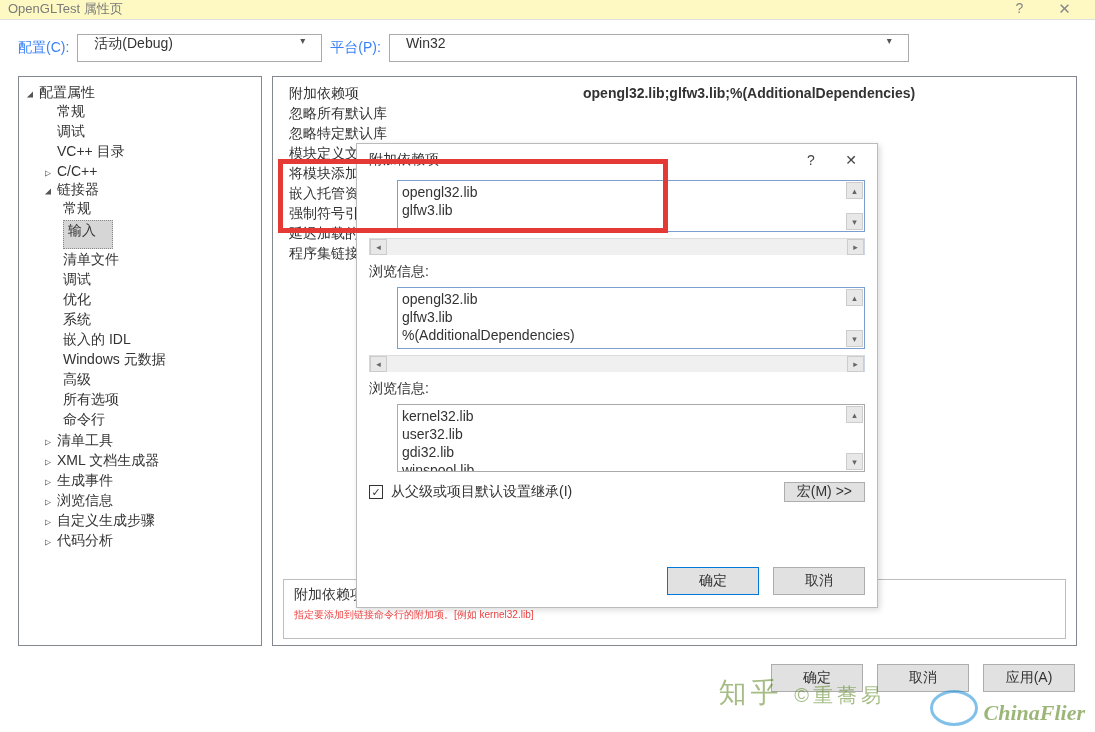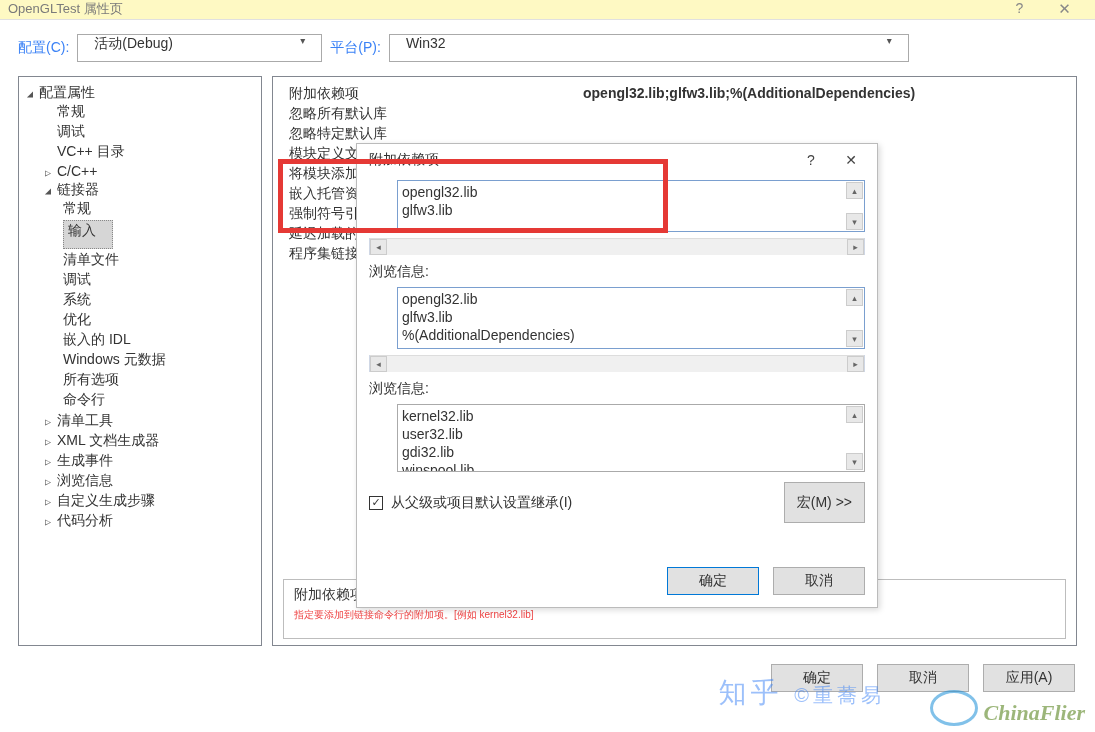--- a/index.html
+++ b/index.html
@@ -114,8 +114,8 @@
                 <li><span class="sel">输入</span></li>
                 <li><span>清单文件</span></li>
                 <li><span>调试</span></li>
+                <li><span>优化</span></li>
                 <li><span>系统</span></li>
-                <li><span>优化</span></li>
                 <li><span>嵌入的 IDL</span></li>
                 <li><span>Windows 元数据</span></li>
                 <li><span>所有选项</span></li>

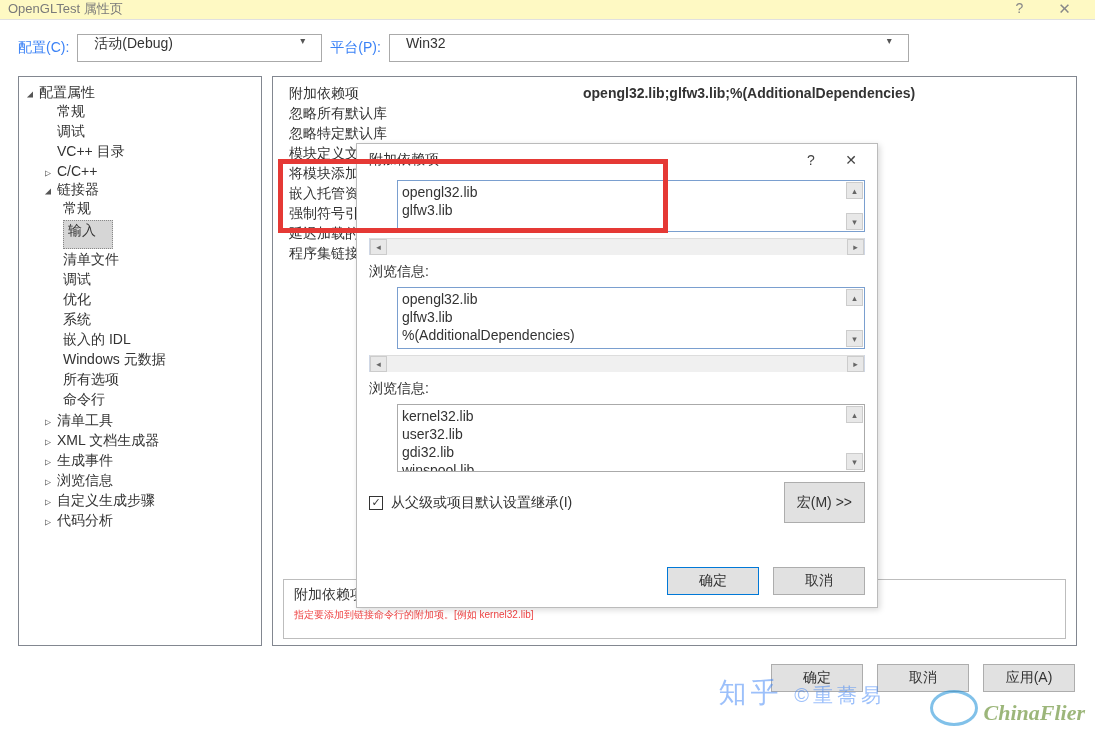--- a/index.html
+++ b/index.html
@@ -118,6 +118,7 @@
                 <li><span>系统</span></li>
                 <li><span>嵌入的 IDL</span></li>
                 <li><span>Windows 元数据</span></li>
+                <li><span>高级</span></li>
                 <li><span>所有选项</span></li>
                 <li><span>命令行</span></li>
               </ul>

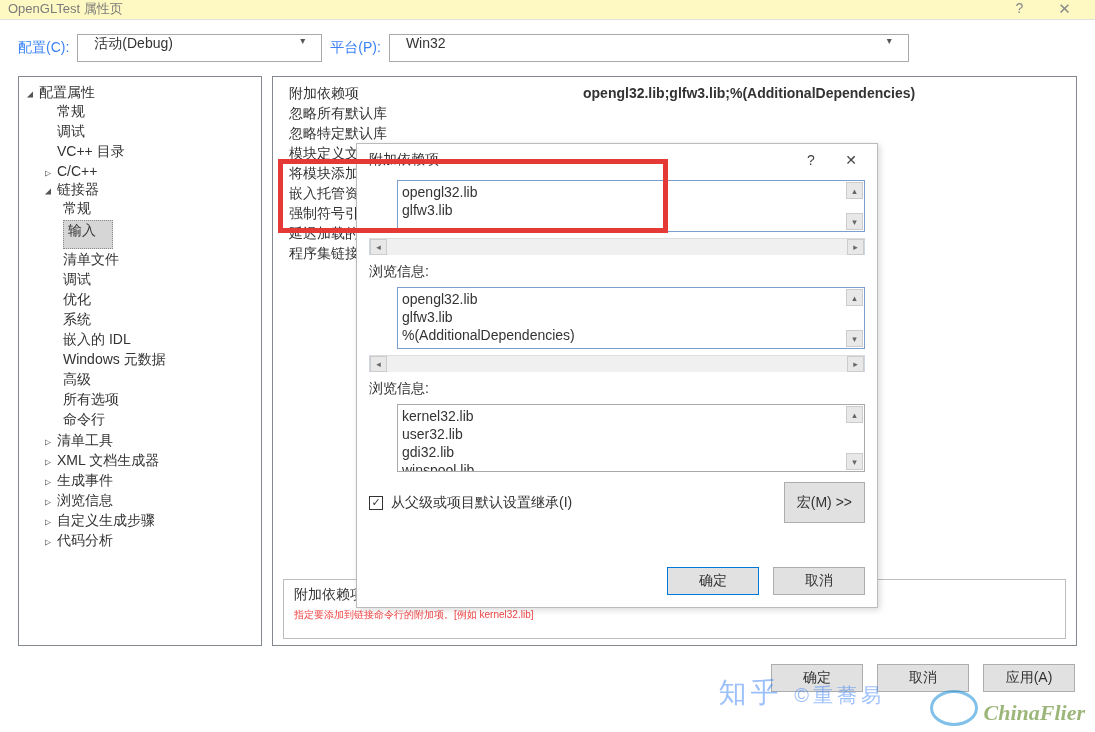--- a/index.html
+++ b/index.html
@@ -61,7 +61,7 @@
 .sect-label { font-size: 14px; margin-top: 2px; }
 .inherit-row { display: flex; align-items: center; gap: 8px; margin-top: 4px; }
 .inherit-row .chk { width: 14px; height: 14px; border: 1px solid #333; display: inline-flex; align-items: center; justify-content: center; font-size: 11px; }
-.inherit-row .macro { margin-left: auto; border: 1px solid #adadad; background: #e1e1e1; height: 41px; padding: 0 12px; display: flex; align-items: center; }
+.inherit-row .macro { margin-left: auto; border: 1px solid #adadad; background: #e1e1e1; height: 20px; padding: 0 12px; display: flex; align-items: center; }
 .dlg-foot { display: flex; justify-content: flex-end; gap: 14px; padding: 8px 12px 12px 0; }
 .dlg-foot .btn.primary { border: 1px solid #0078d7; }
 

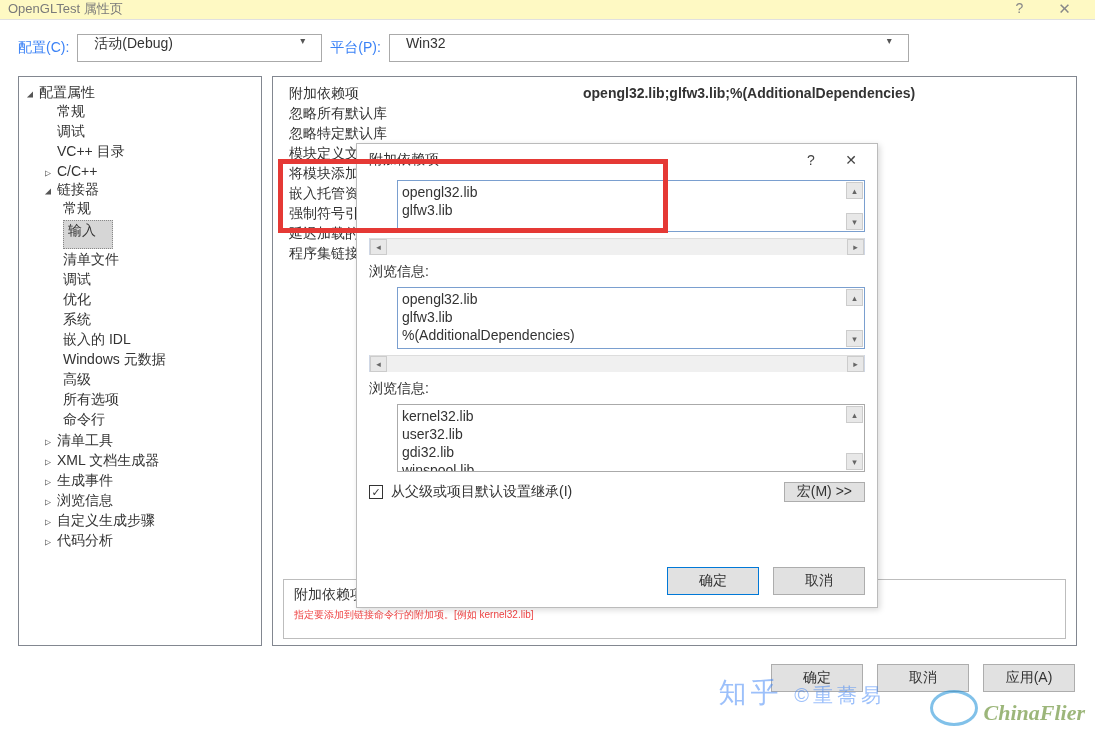--- a/index.html
+++ b/index.html
@@ -72,7 +72,7 @@
 .wm { position: absolute; right: 0; bottom: 0; opacity: 0.55; pointer-events: none; display: flex; align-items: flex-end; gap: 6px; padding: 6px 10px; }
 .wm .circle { width: 48px; height: 36px; border: 3px solid #1c8fd8; border-radius: 50%; position: relative; }
 .wm .txt { font-size: 22px; color: #4d7c0f; font-style: italic; font-weight: bold; font-family: Liberation Serif, serif; }
-.wm2 { position: absolute; right: 210px; bottom: 20px; font-size: 28px; color: #3b82f6; font-weight: 300; opacity: 0.5; pointer-events: none; letter-spacing: 4px;}
+.wm2 { position: absolute; right: 210px; bottom: 20px; font-size: 28px; color: #4d7c0f; font-weight: 300; opacity: 0.5; pointer-events: none; letter-spacing: 4px;}
 </style>
 </head>
 <body>

